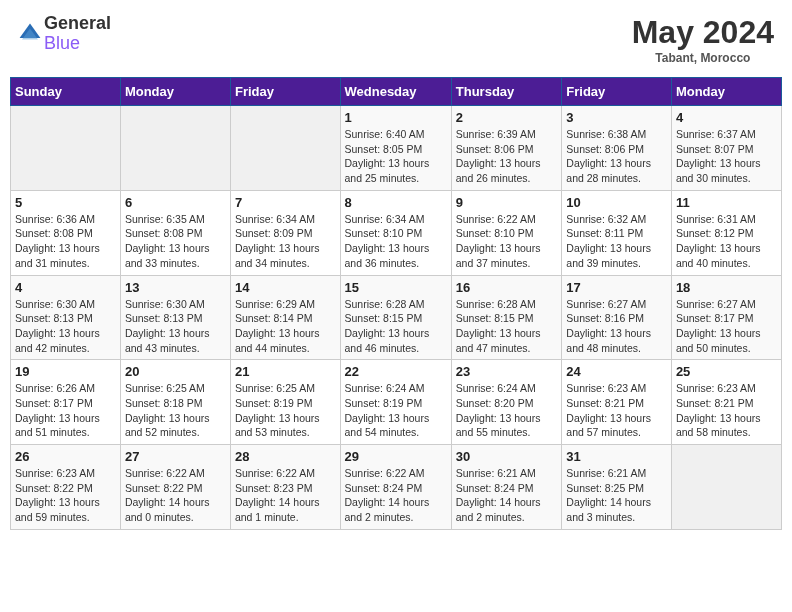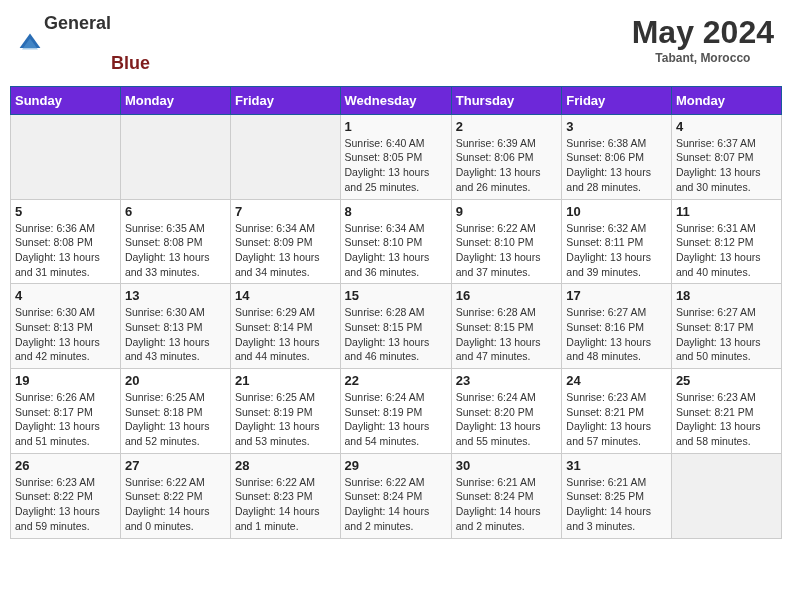--- a/index.html
+++ b/index.html
@@ -23,6 +23,7 @@
     }
     .logo-text {
       display: flex;
+      flex-direction: column;
       line-height: 1.1;
     }
     .logo-general {

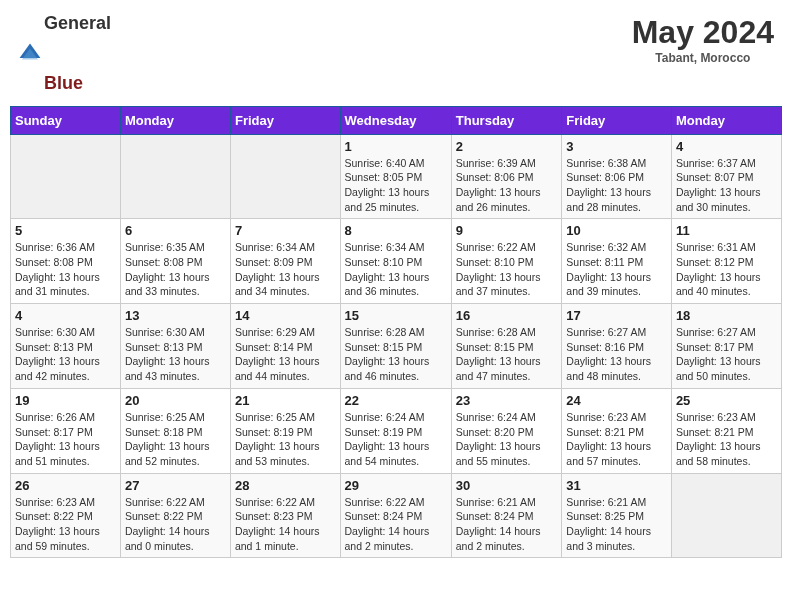--- a/index.html
+++ b/index.html
@@ -33,9 +33,8 @@
     }
     .logo-blue {
       font-size: 18px;
-      font-weight: bold;
-      color: #7f1d1d;
-      margin-top: 40px;
+      font-weight: normal;
+      color: #8b5cf6;
     }
     .logo-icon {
       width: 24px;

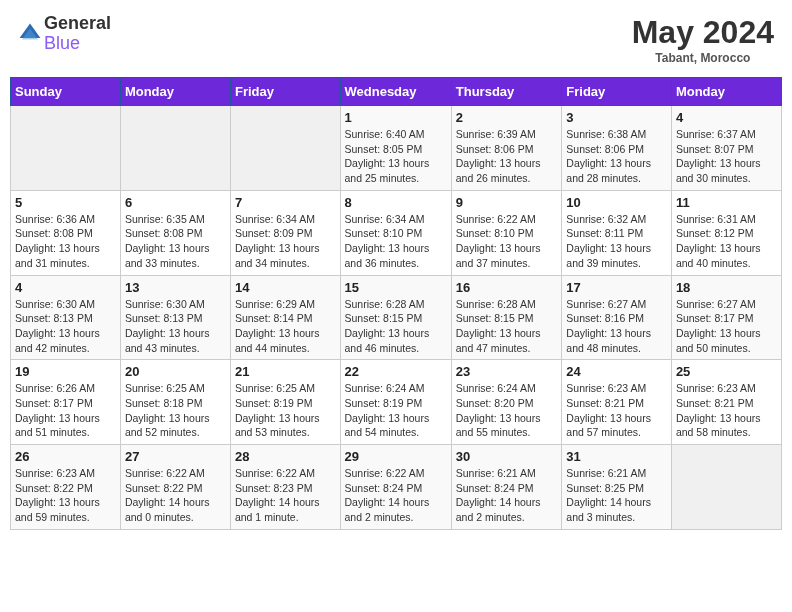--- a/index.html
+++ b/index.html
@@ -60,7 +60,7 @@
       font-size: 11px;
     }
     .calendar thead tr th {
-      background: #6d28d9;
+      background: #4c1d95;
       color: #fff;
       padding: 6px 4px;
       text-align: left;

